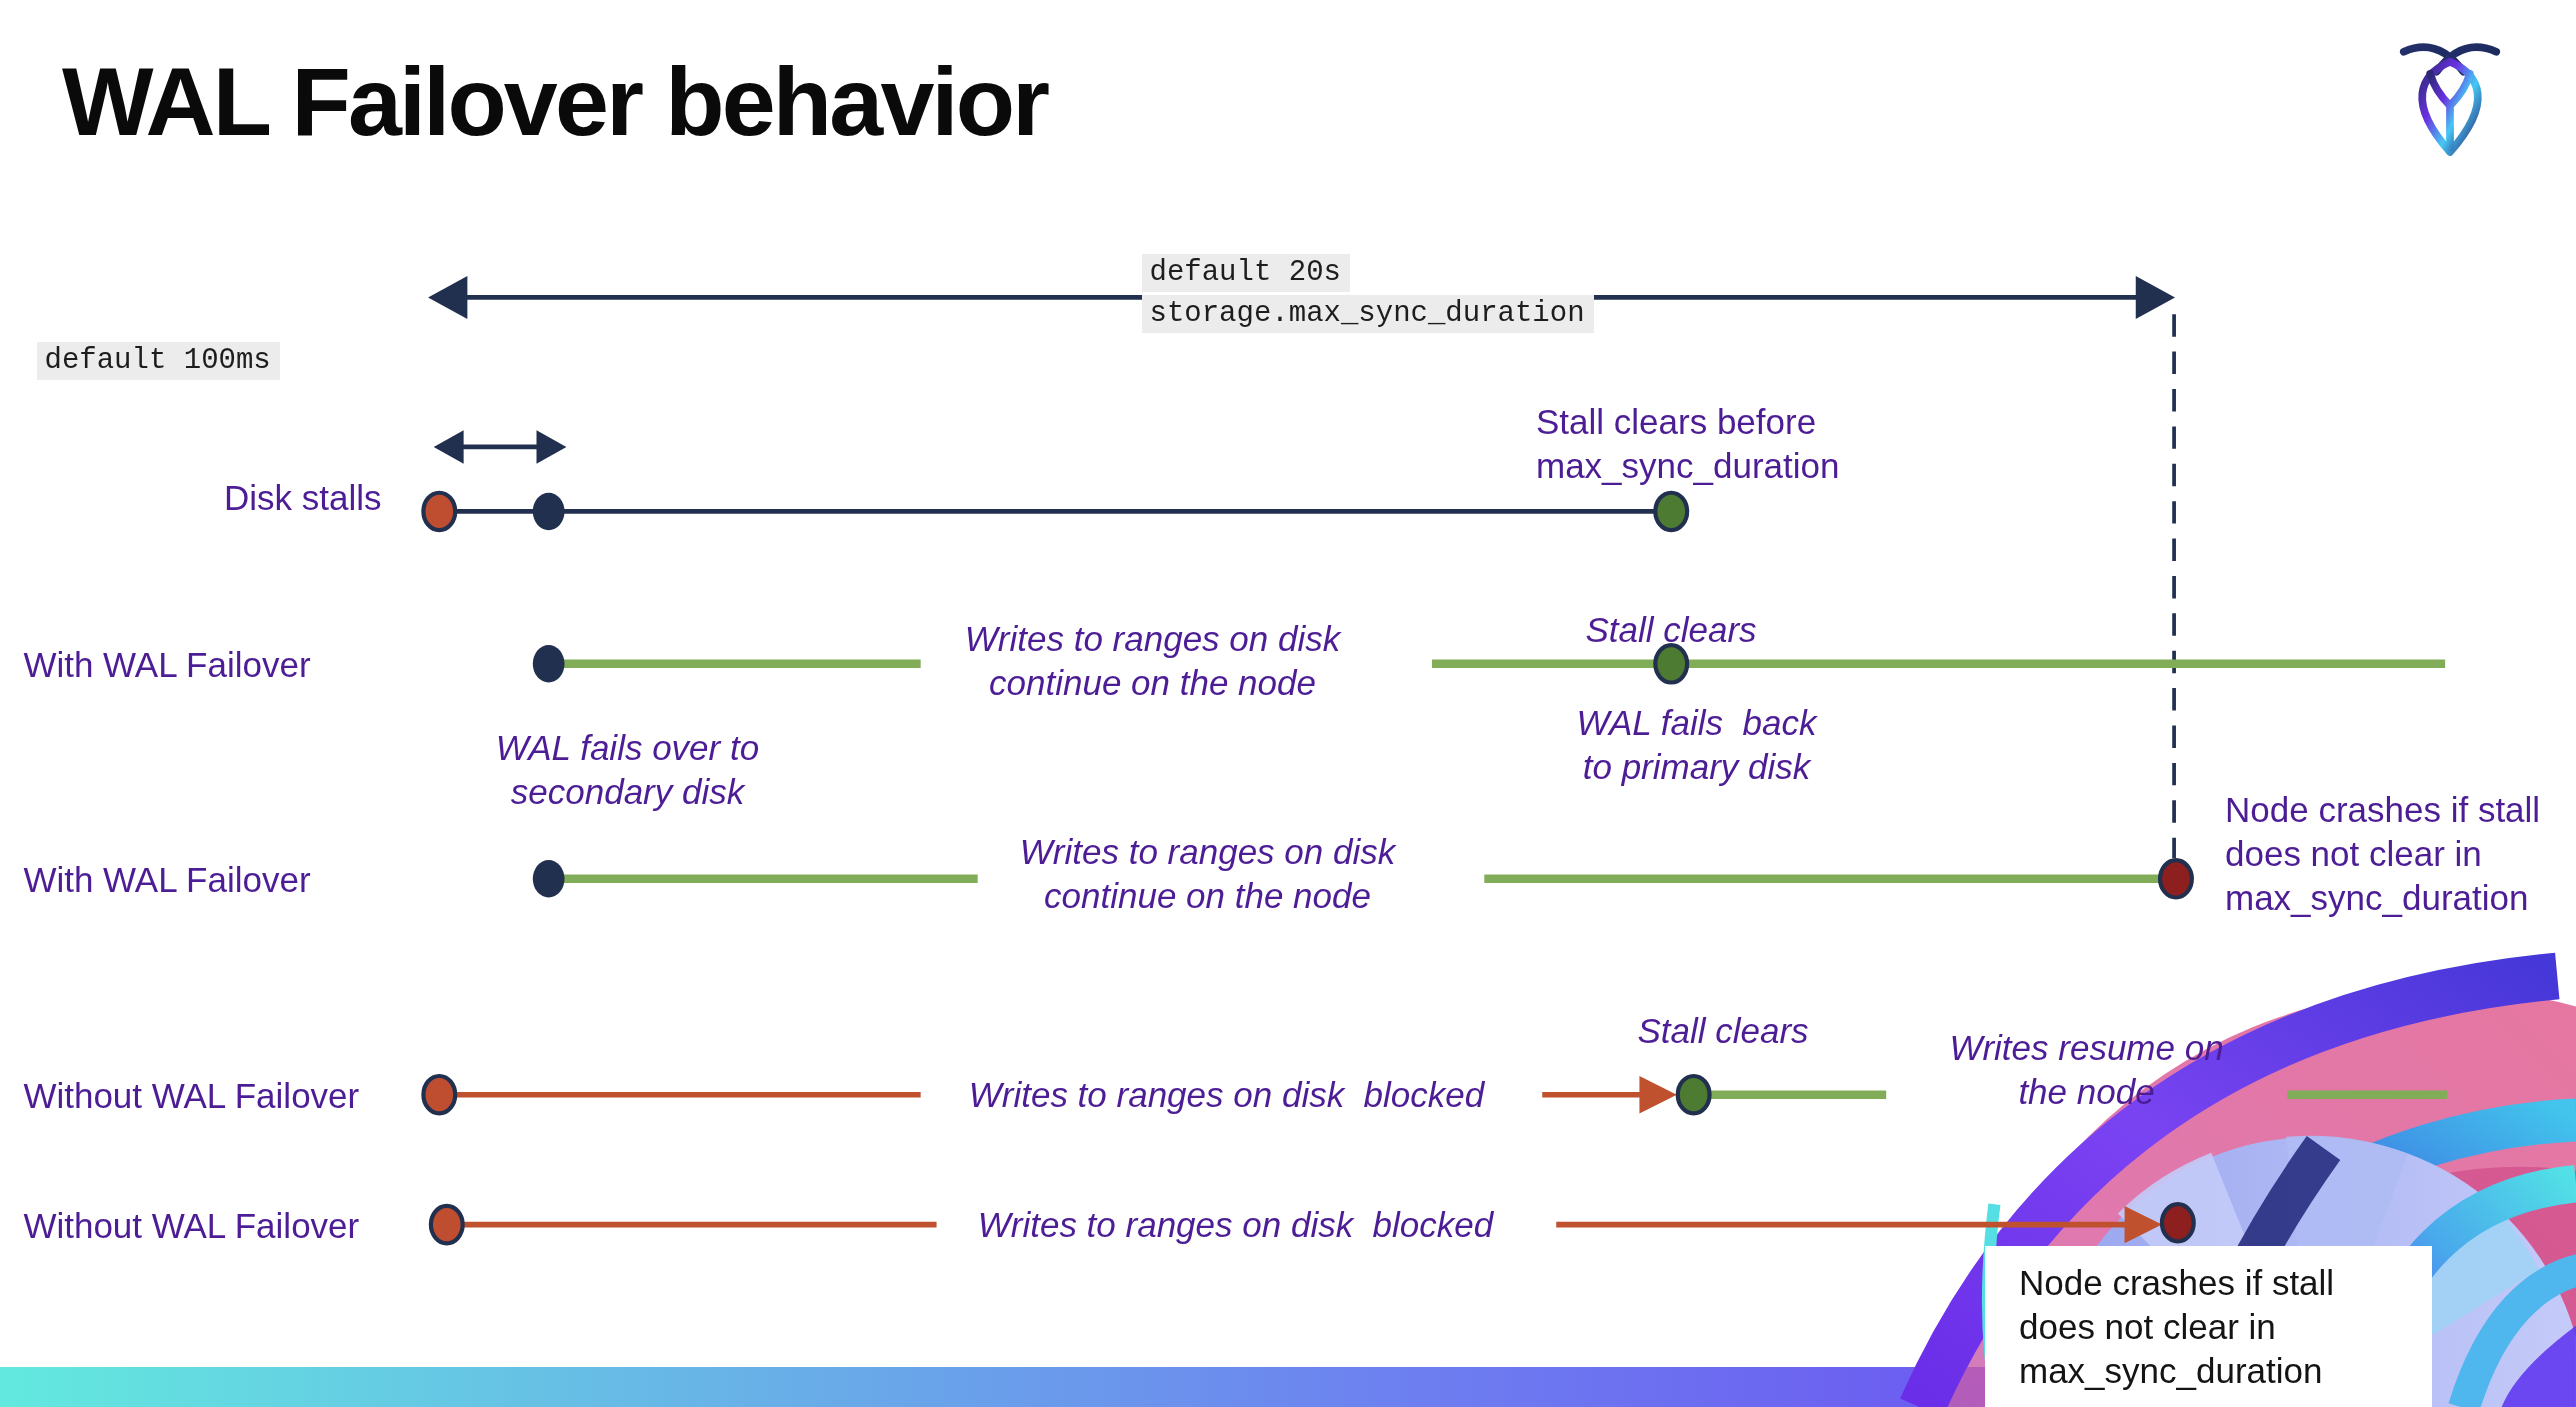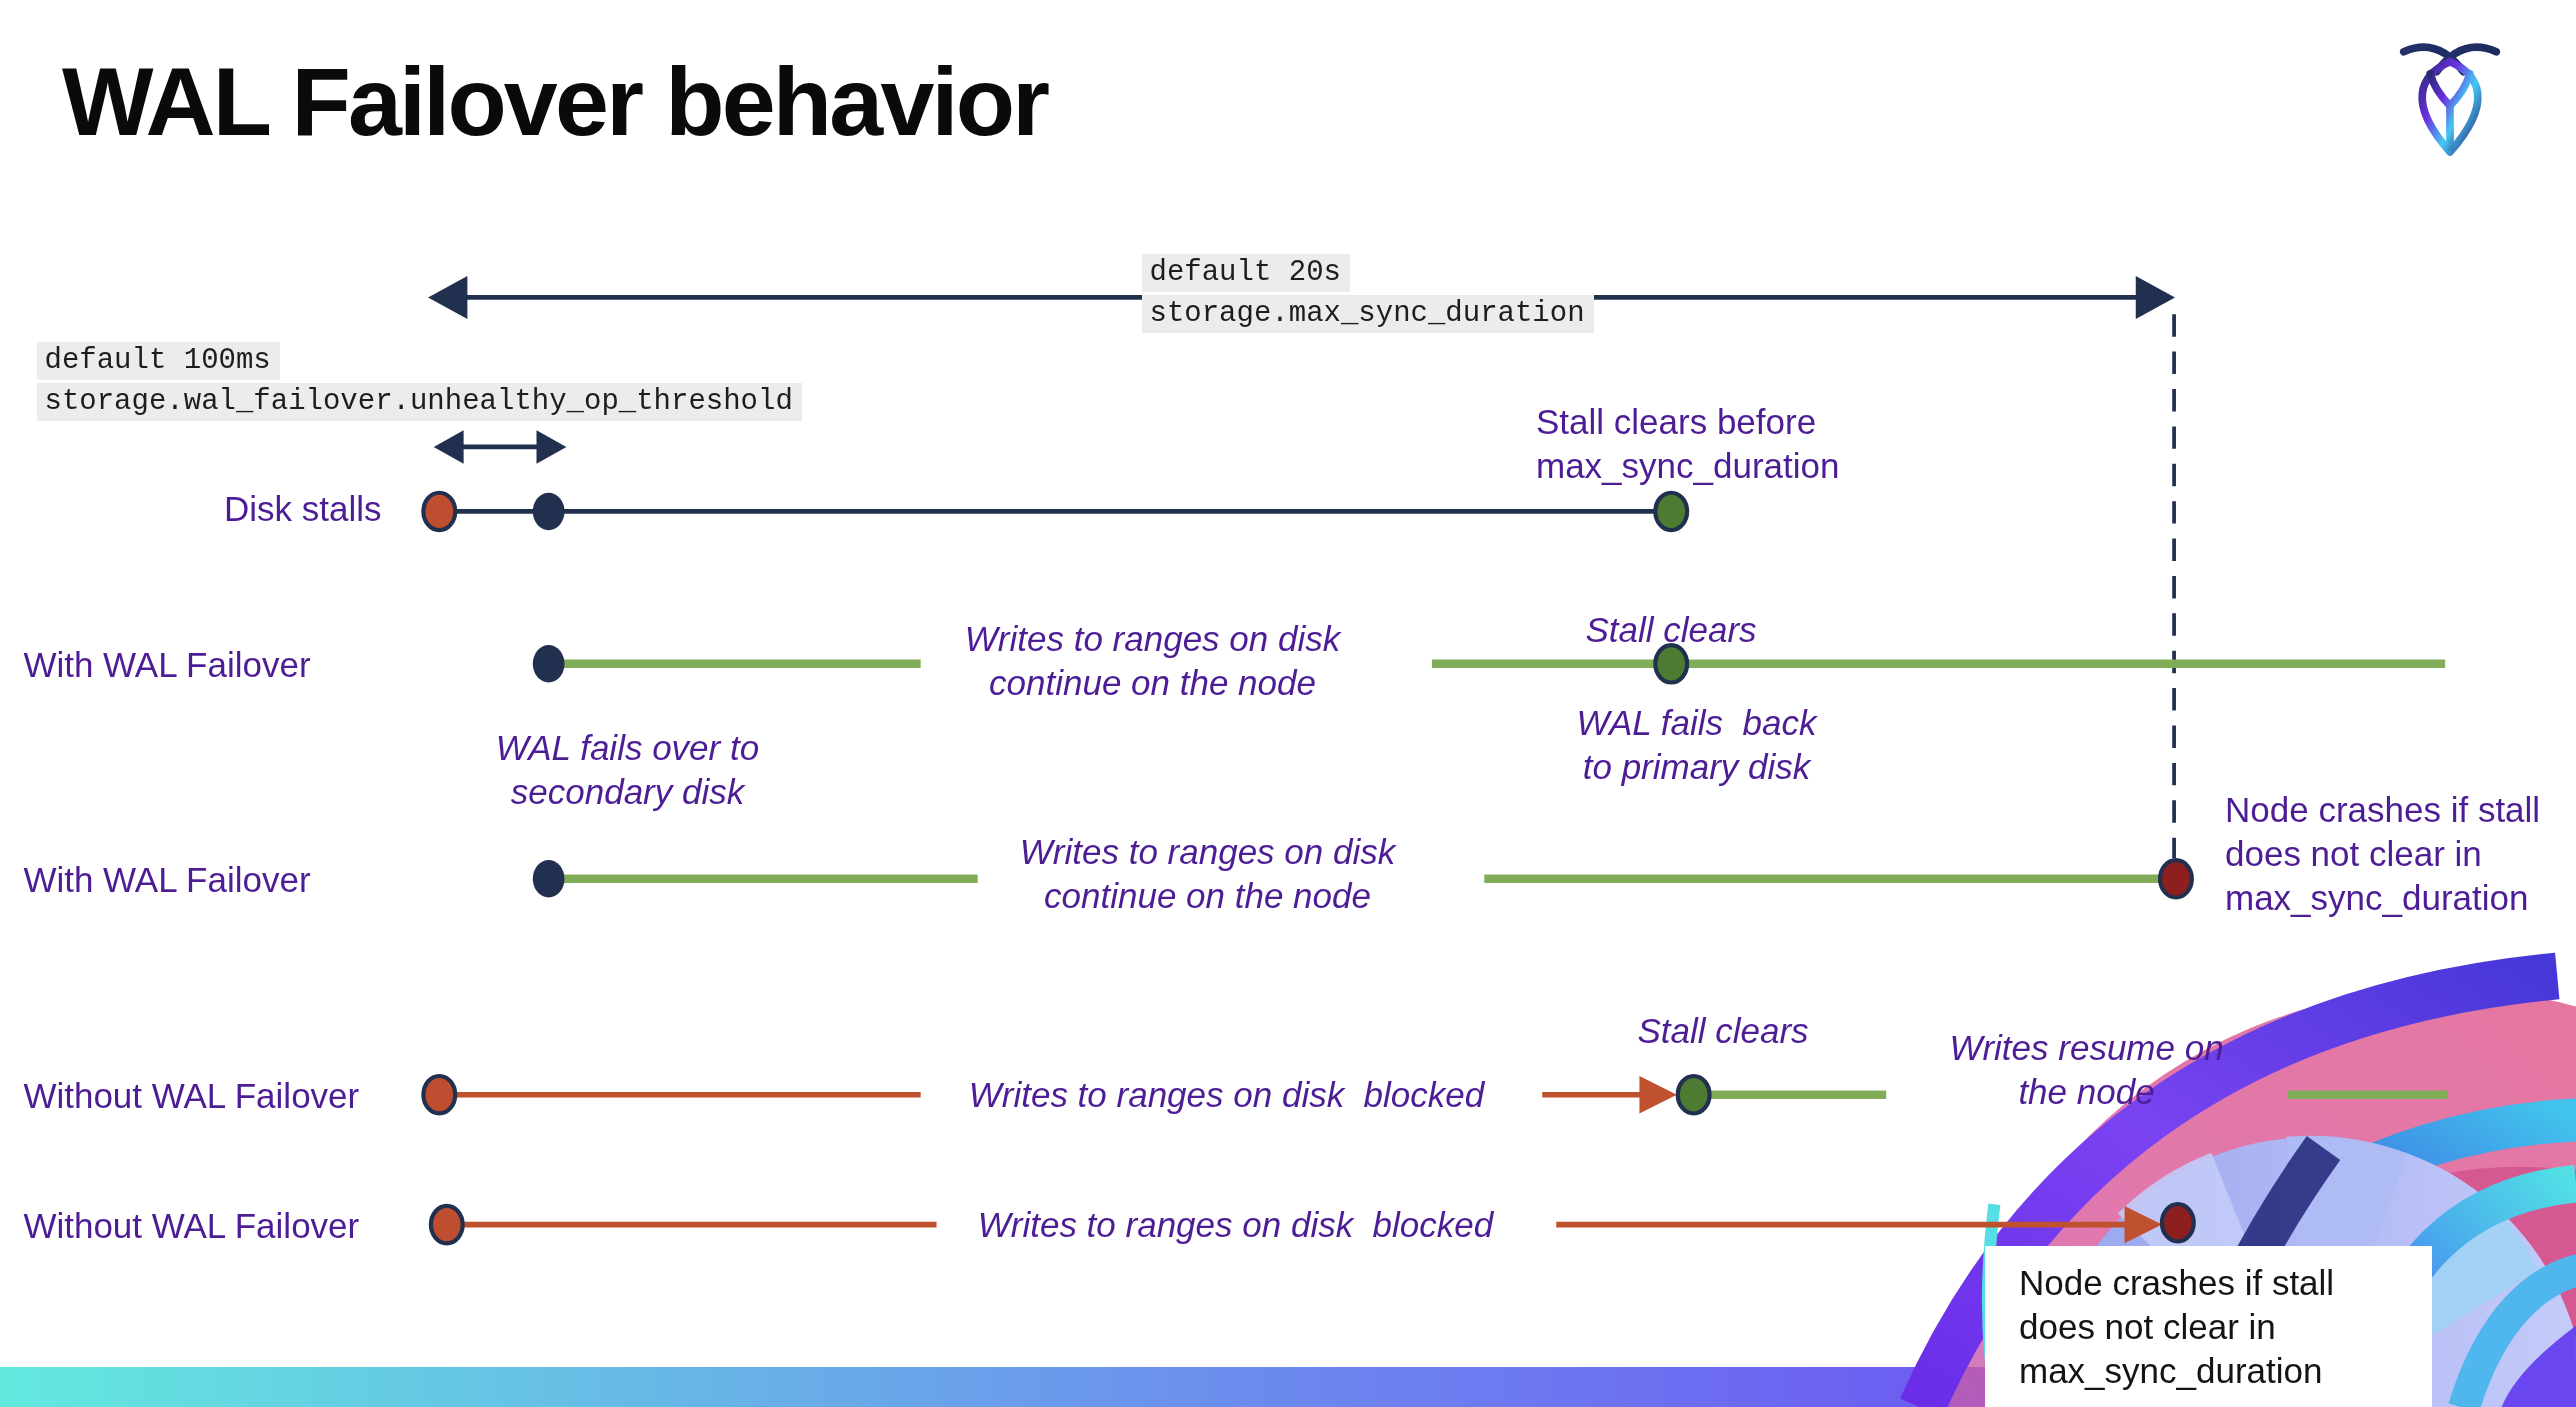--- a/index.html
+++ b/index.html
@@ -144,7 +144,6 @@
   </div>
   <div class="code txt" style="left:37px;top:342px;">
     <span>default 100ms</span>
-    <span>storage.wal_failover.unhealthy_op_threshold</span>
   </div>
 
   <div class="lbl txt" style="left:224px;top:487px;">Disk stalls</div>

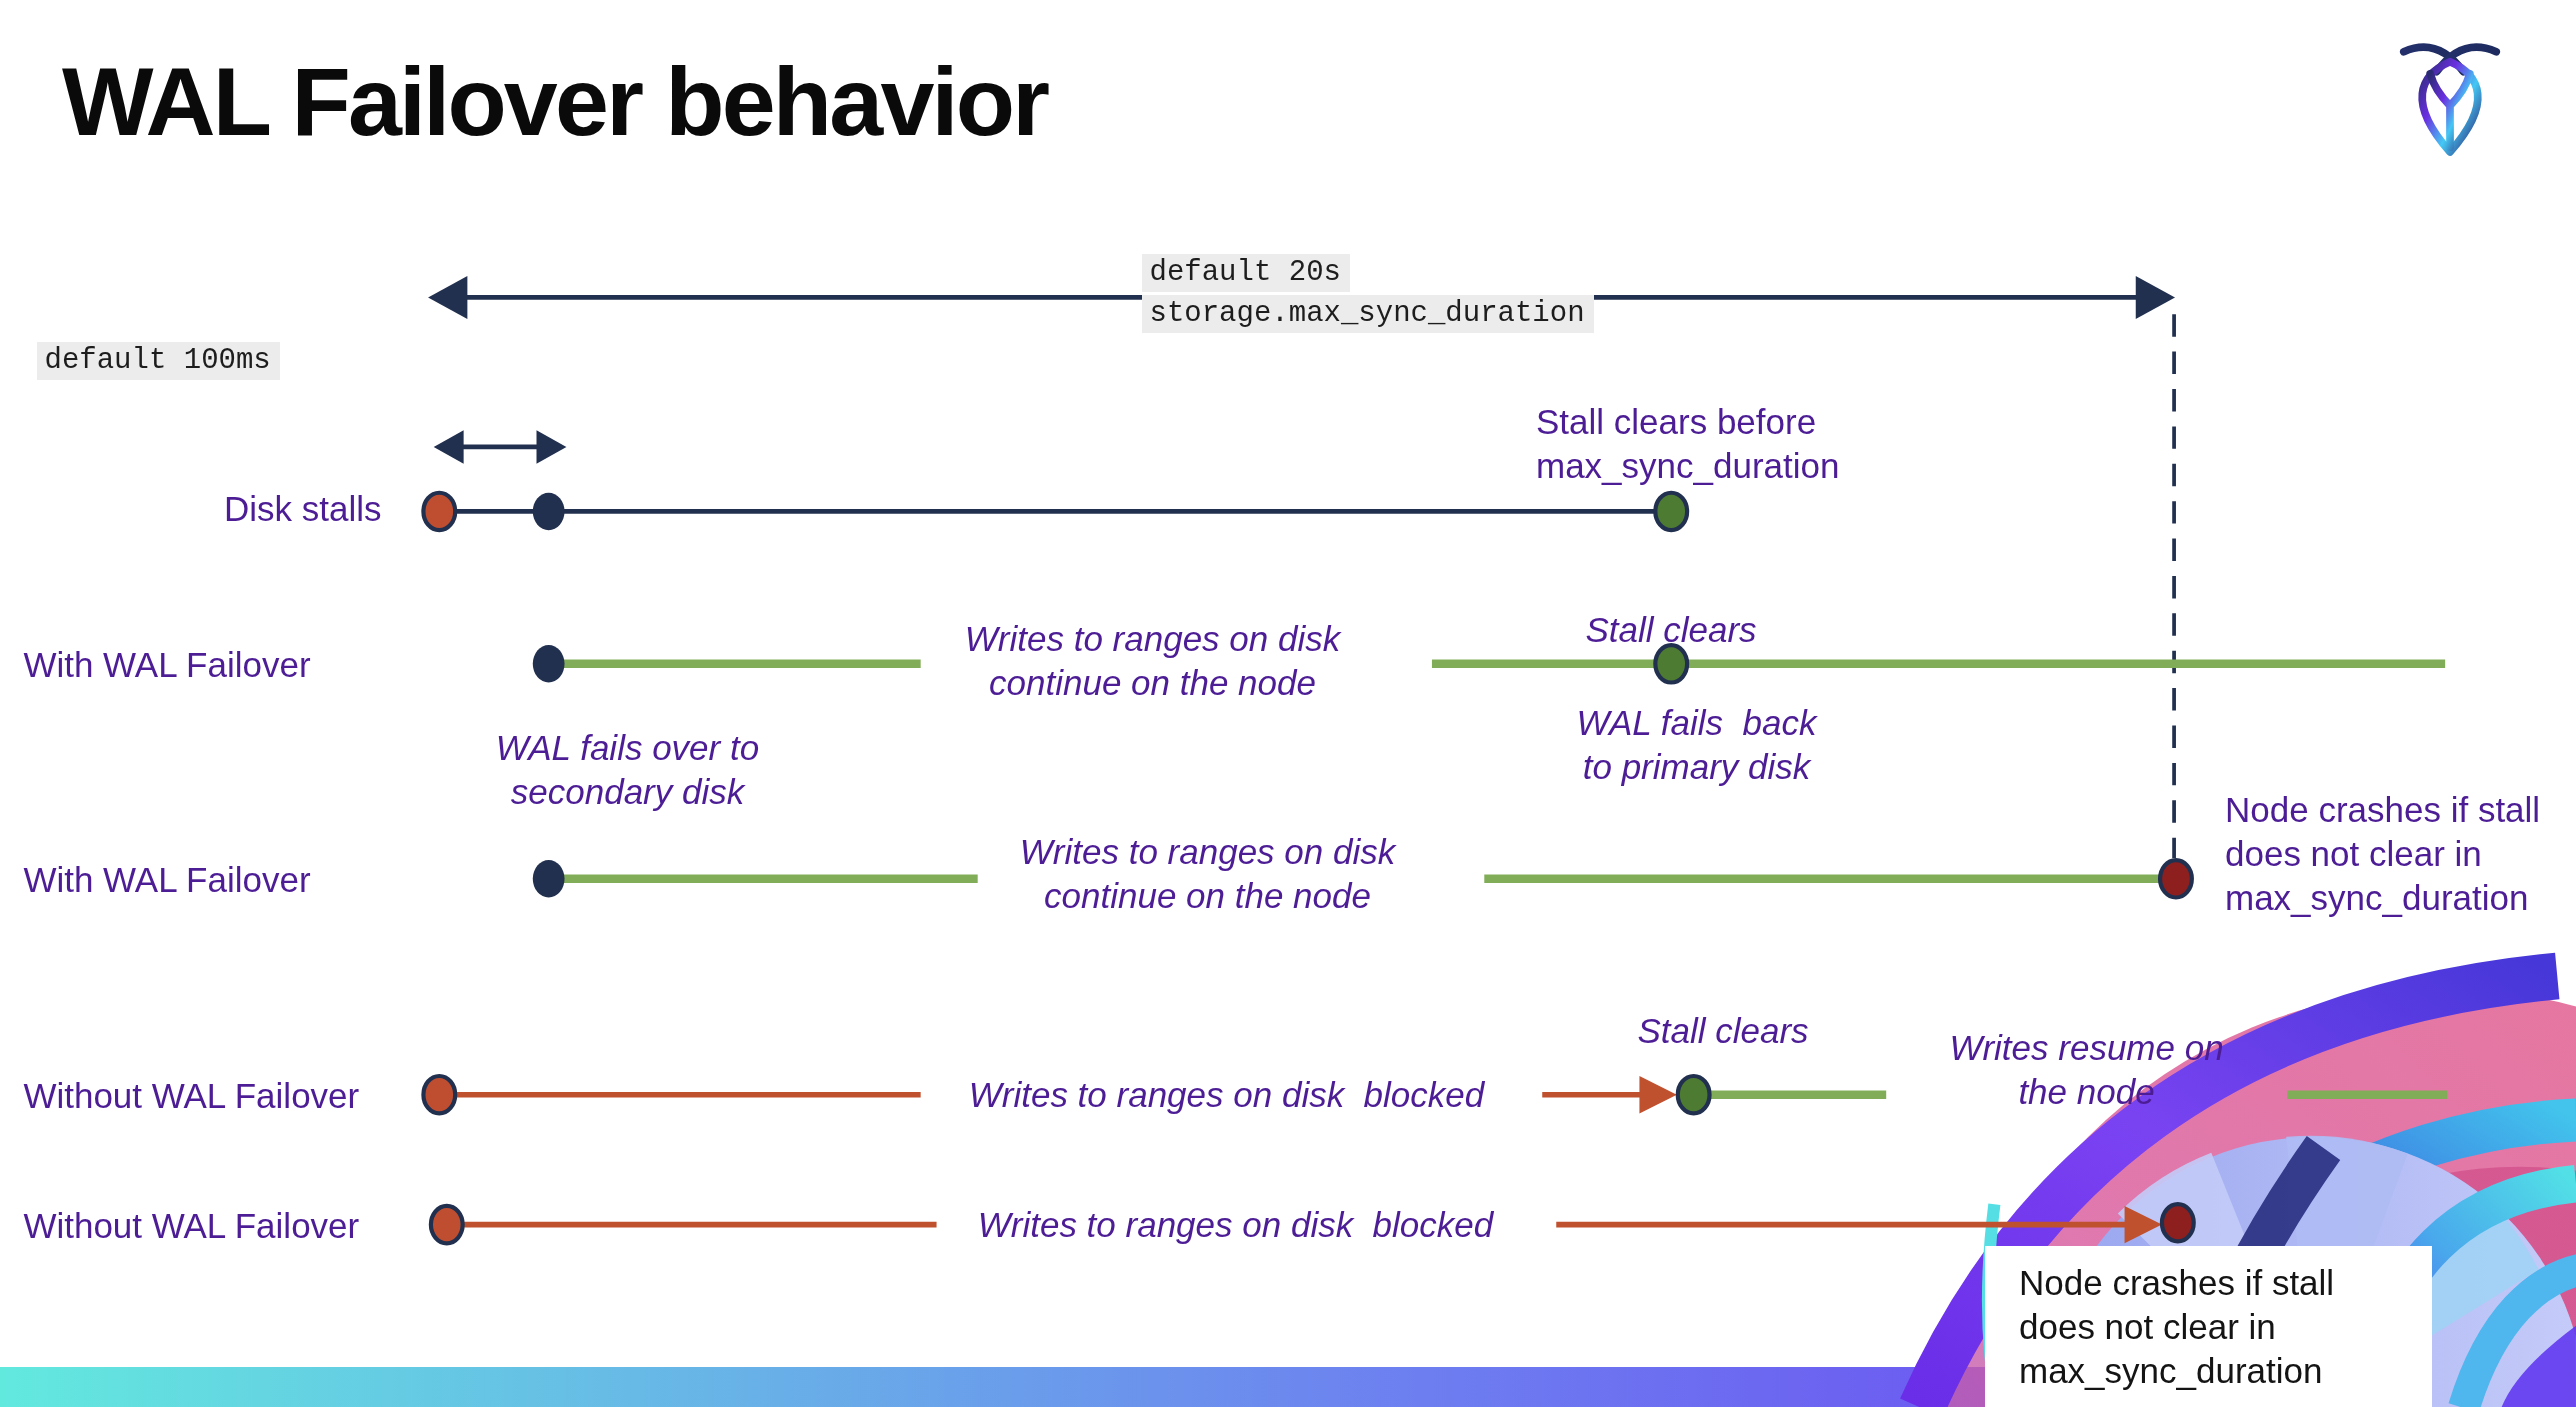--- a/index.html
+++ b/index.html
@@ -146,7 +146,7 @@
     <span>default 100ms</span>
   </div>
 
-  <div class="lbl txt" style="left:224px;top:487px;">Disk stalls</div>
+  <div class="lbl txt" style="left:224px;top:476px;">Disk stalls</div>
   <div class="lbl txt" style="left:23.4px;top:643px;">With WAL Failover</div>
   <div class="lbl txt" style="left:23.4px;top:858px;">With WAL Failover</div>
   <div class="lbl txt" style="left:23.4px;top:1074px;">Without WAL Failover</div>

